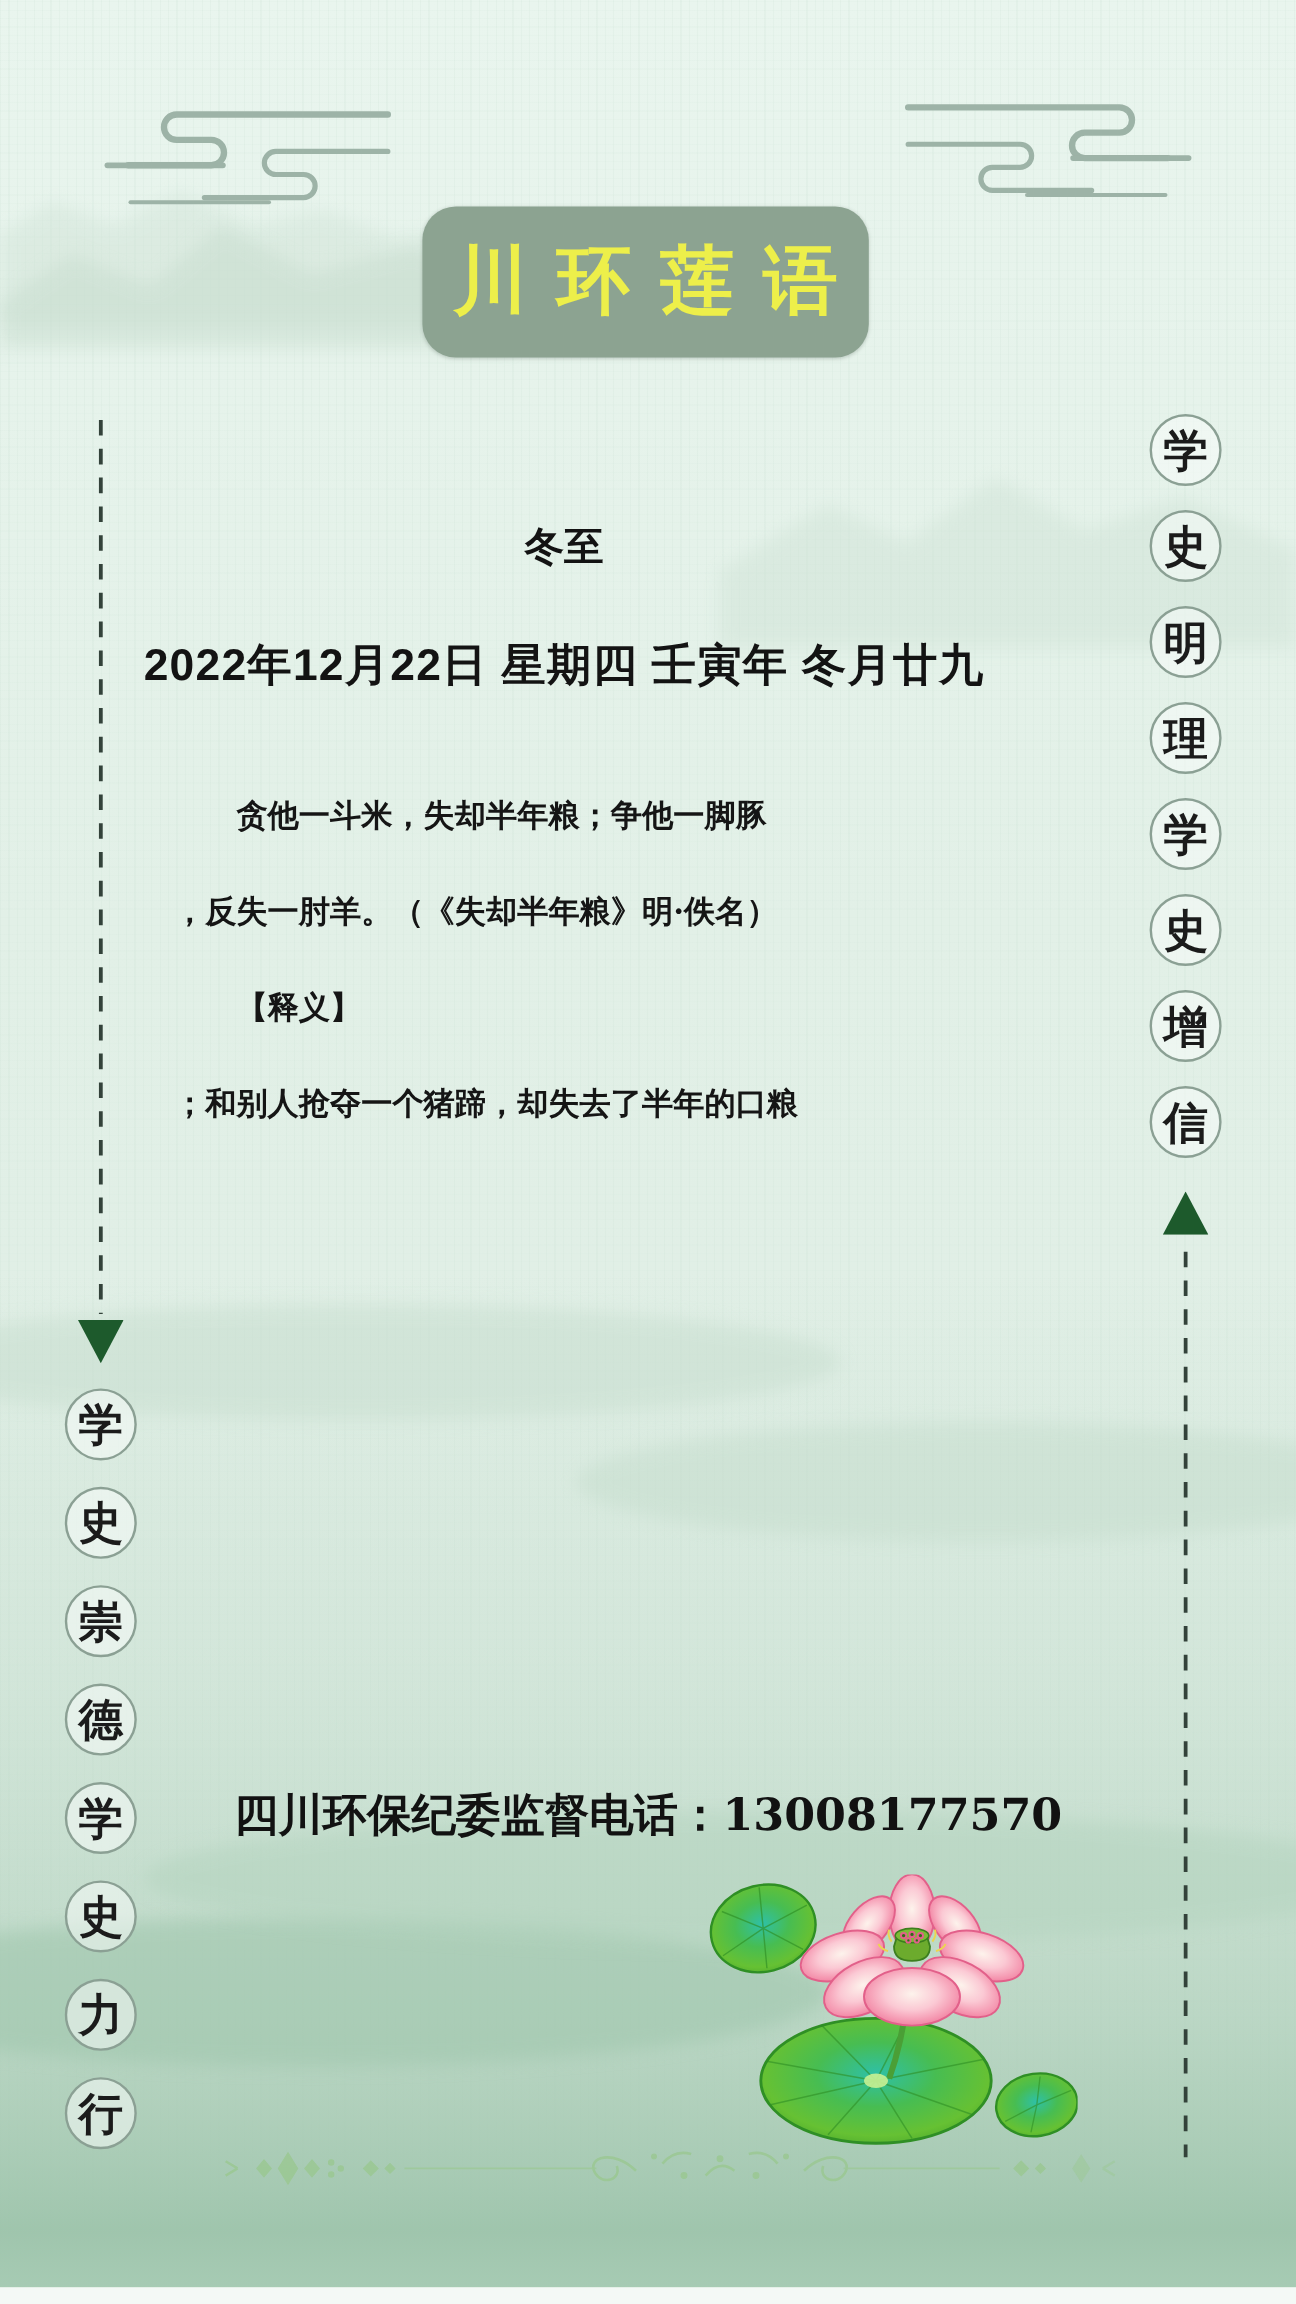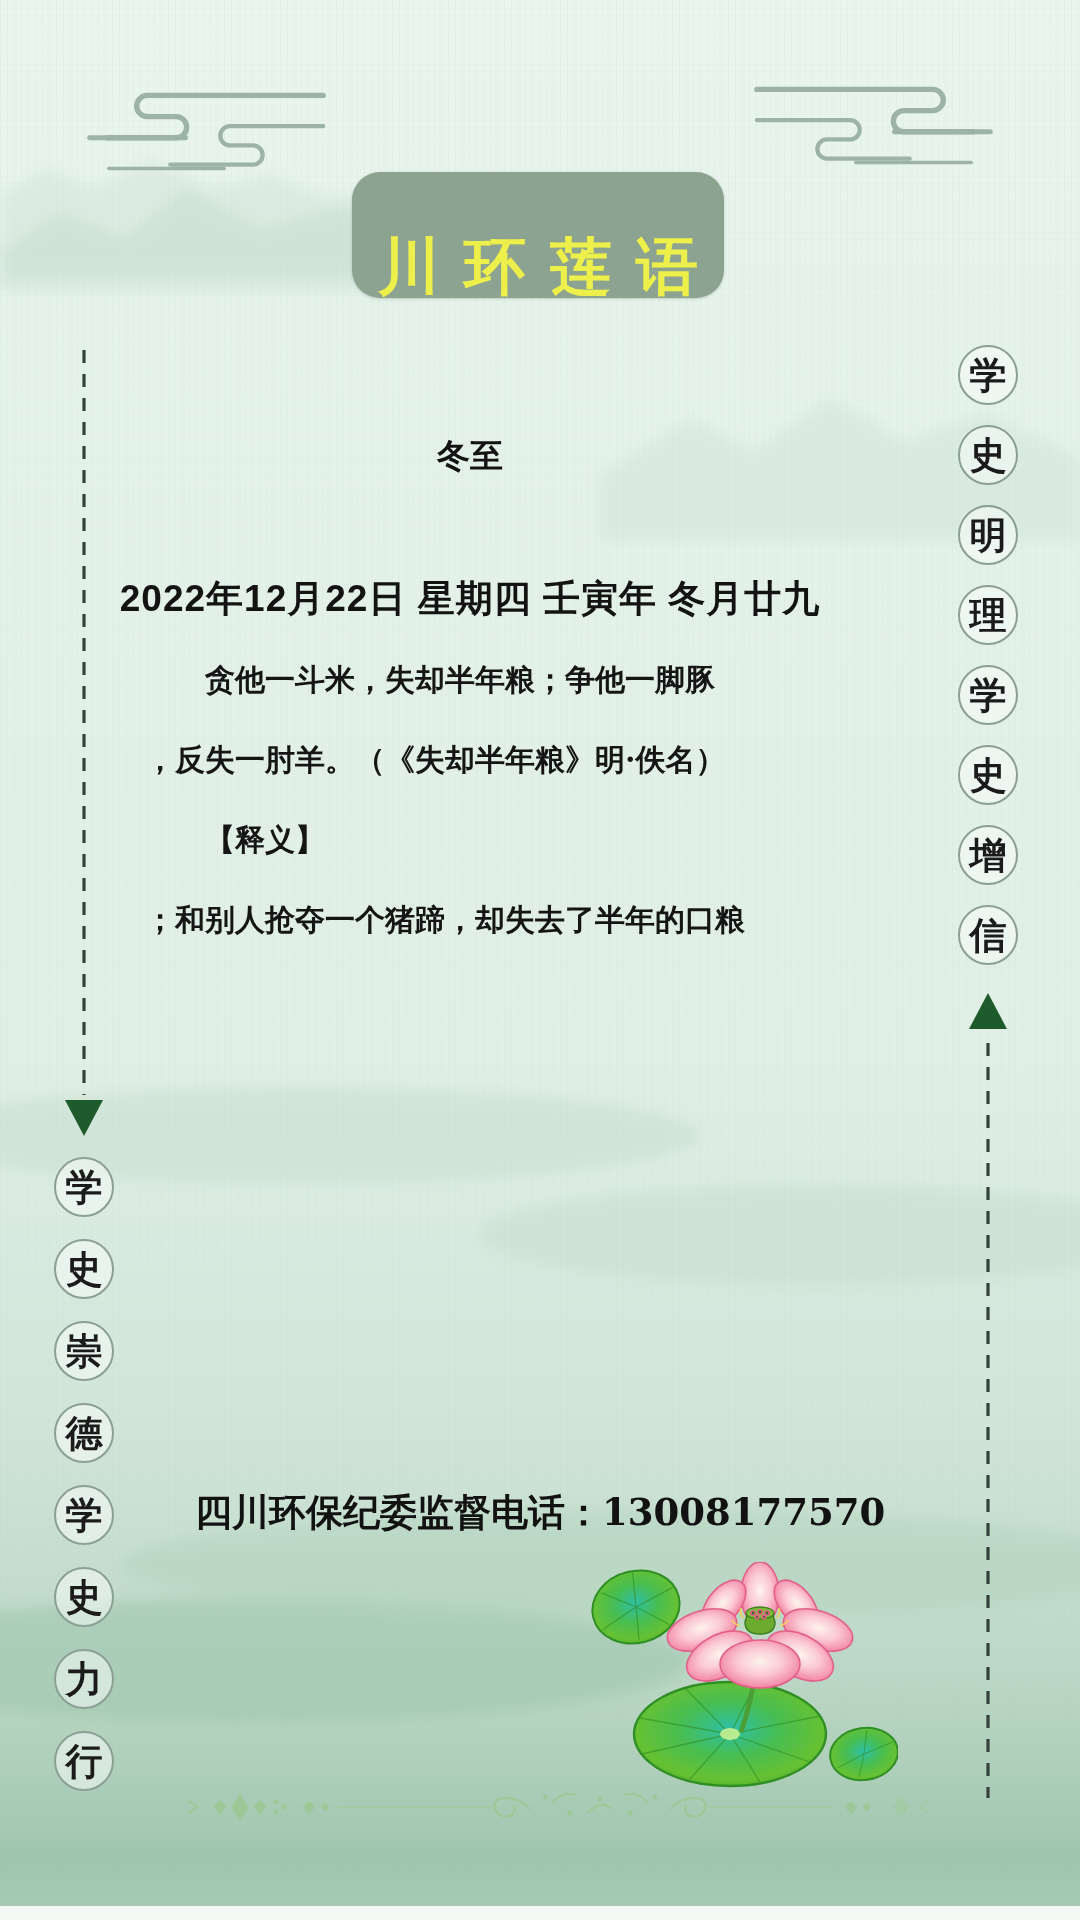--- a/index.html
+++ b/index.html
@@ -17,7 +17,7 @@
   #banner{
     left:352px;top:172px;width:372px;height:126px;z-index:2;
     background:#8ca391;border-radius:28px;
-    display:flex;align-items:flex-end;justify-content:center;
+    display:flex;align-items:center;justify-content:center;
     box-shadow:0 1px 3px rgba(70,90,78,.25);
   }
   #banner-text{

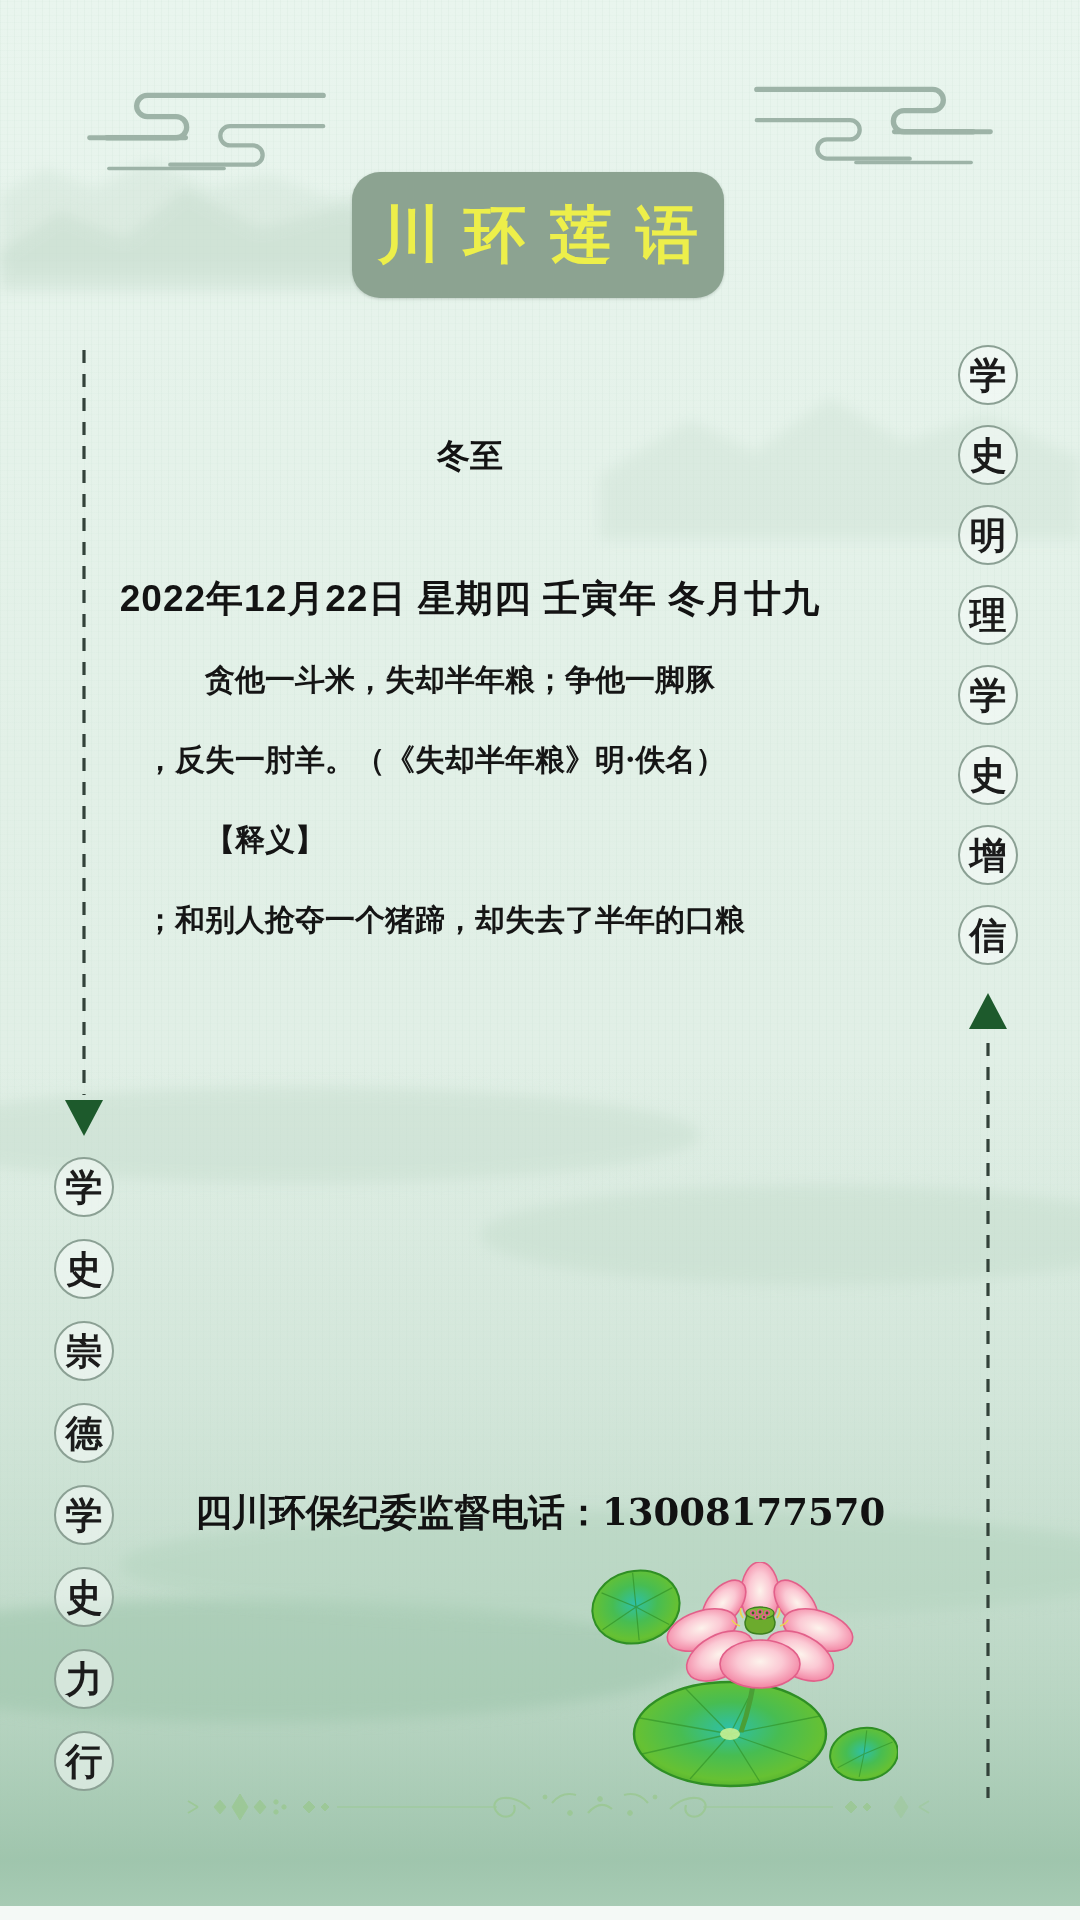--- a/index.html
+++ b/index.html
@@ -30,7 +30,7 @@
   }
   #dateline{
     left:100px;top:530px;width:740px;z-index:2;text-align:center;
-    font-size:37px;font-weight:bold;color:#131313;letter-spacing:1px;white-space:nowrap;margin-top:44px;
+    font-size:37px;font-weight:bold;color:#131313;letter-spacing:1px;white-space:nowrap;
   }
   #bodytext{
     left:145px;top:640px;width:790px;z-index:2;

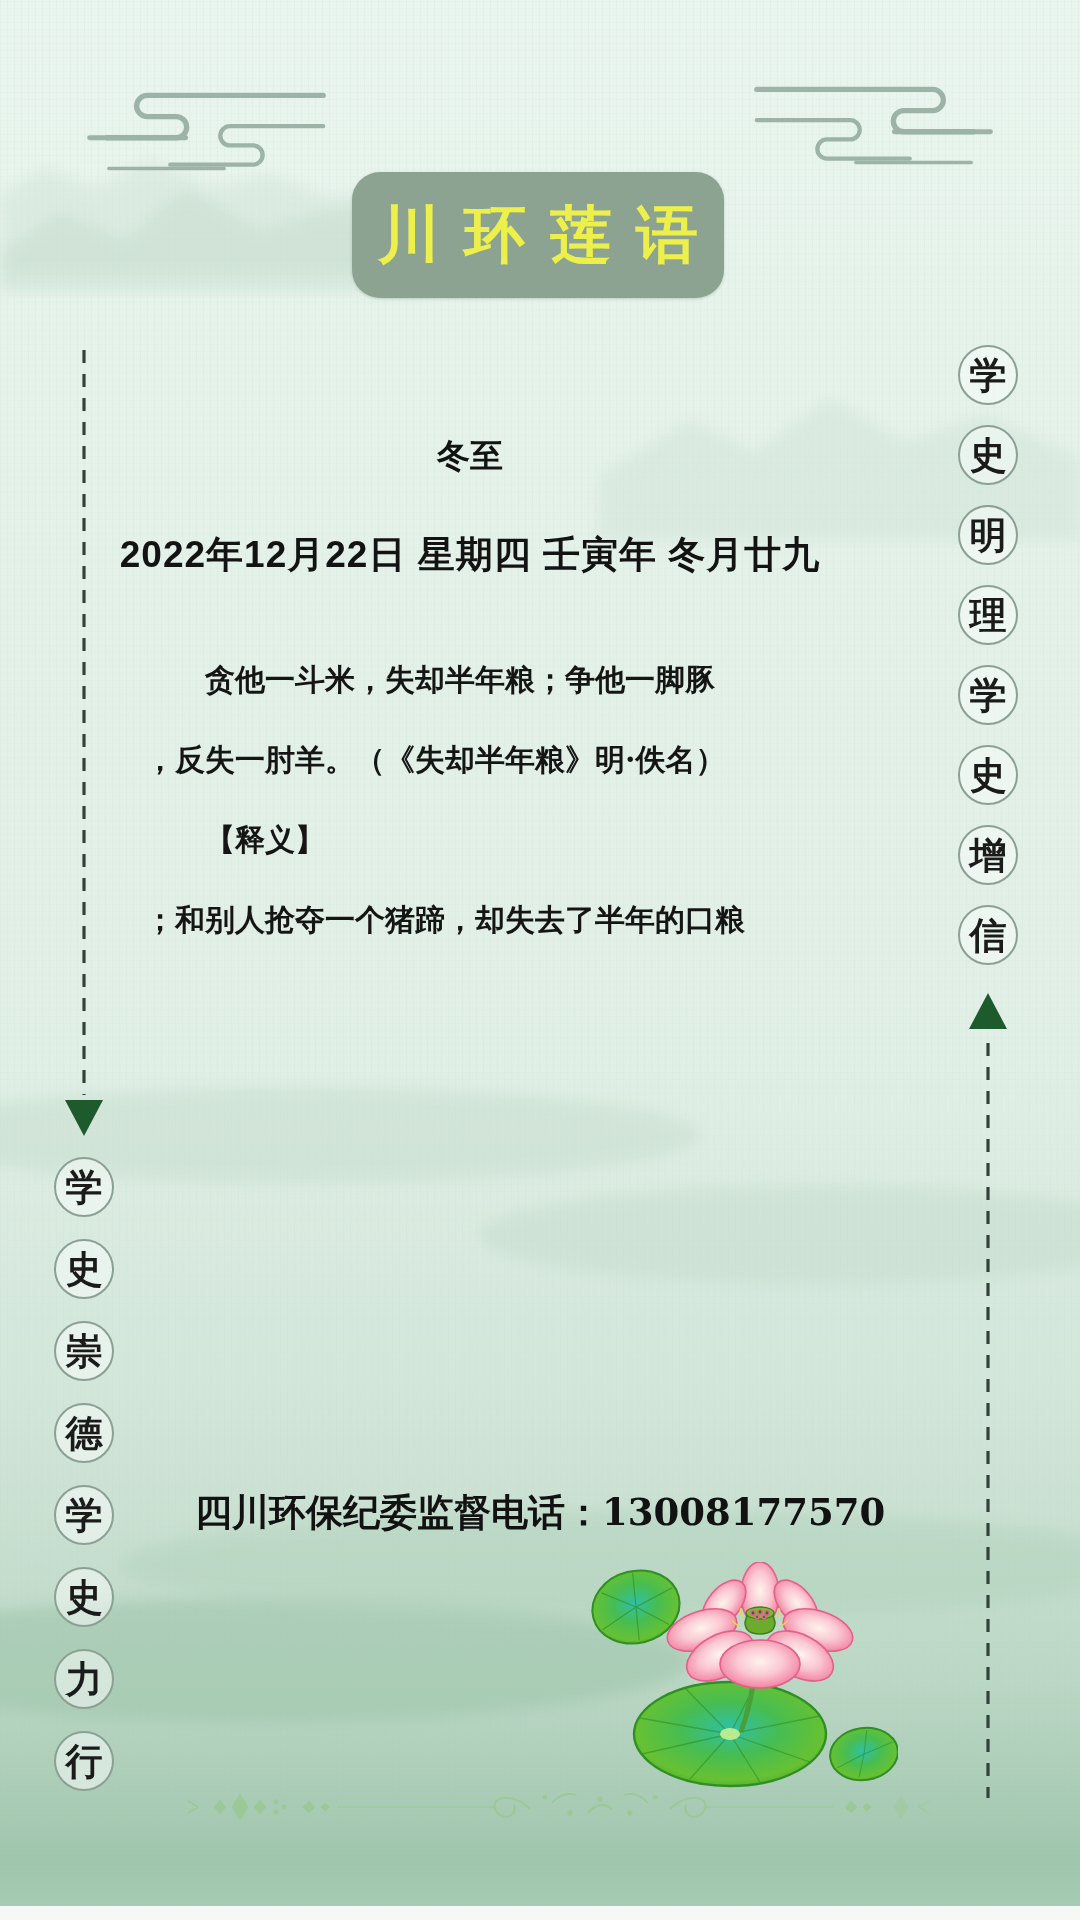--- a/index.html
+++ b/index.html
@@ -35,7 +35,7 @@
   #bodytext{
     left:145px;top:640px;width:790px;z-index:2;
     font-family:"DejaVu Serif","Liberation Serif",serif;
-    font-size:30px;font-weight:600;color:#151515;line-height:80px;
+    font-size:26px;font-weight:600;color:#151515;line-height:80px;
   }
   .bline{white-space:nowrap;}
   .vchar{

